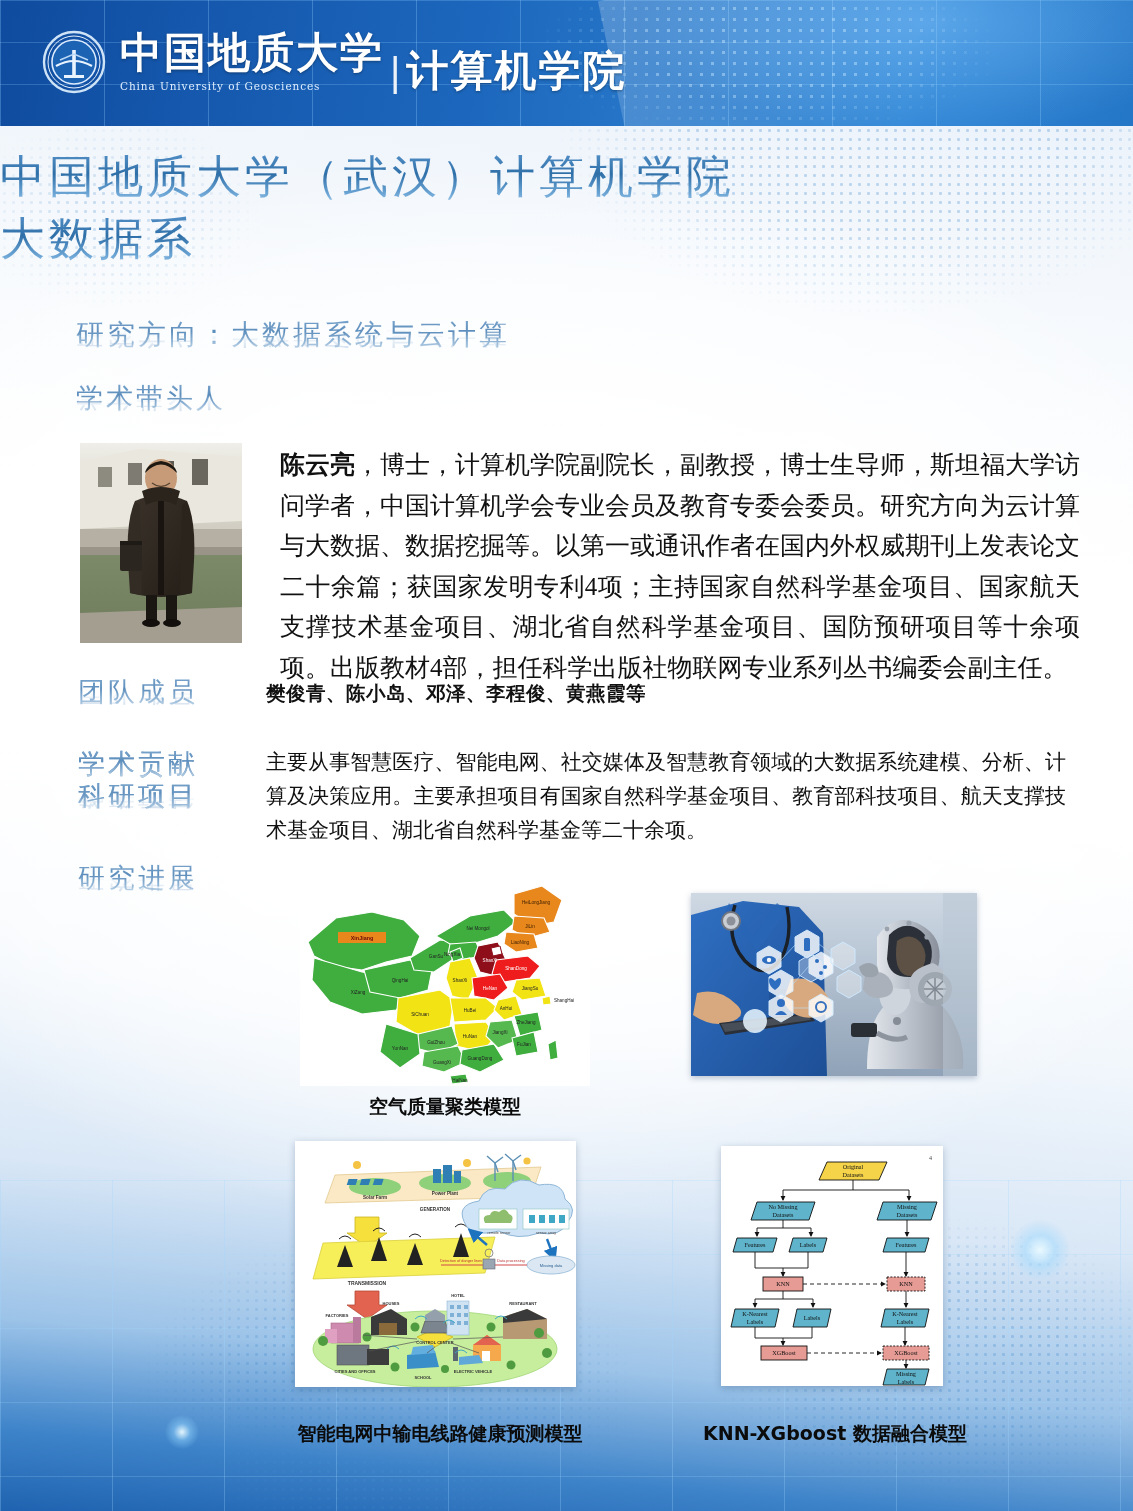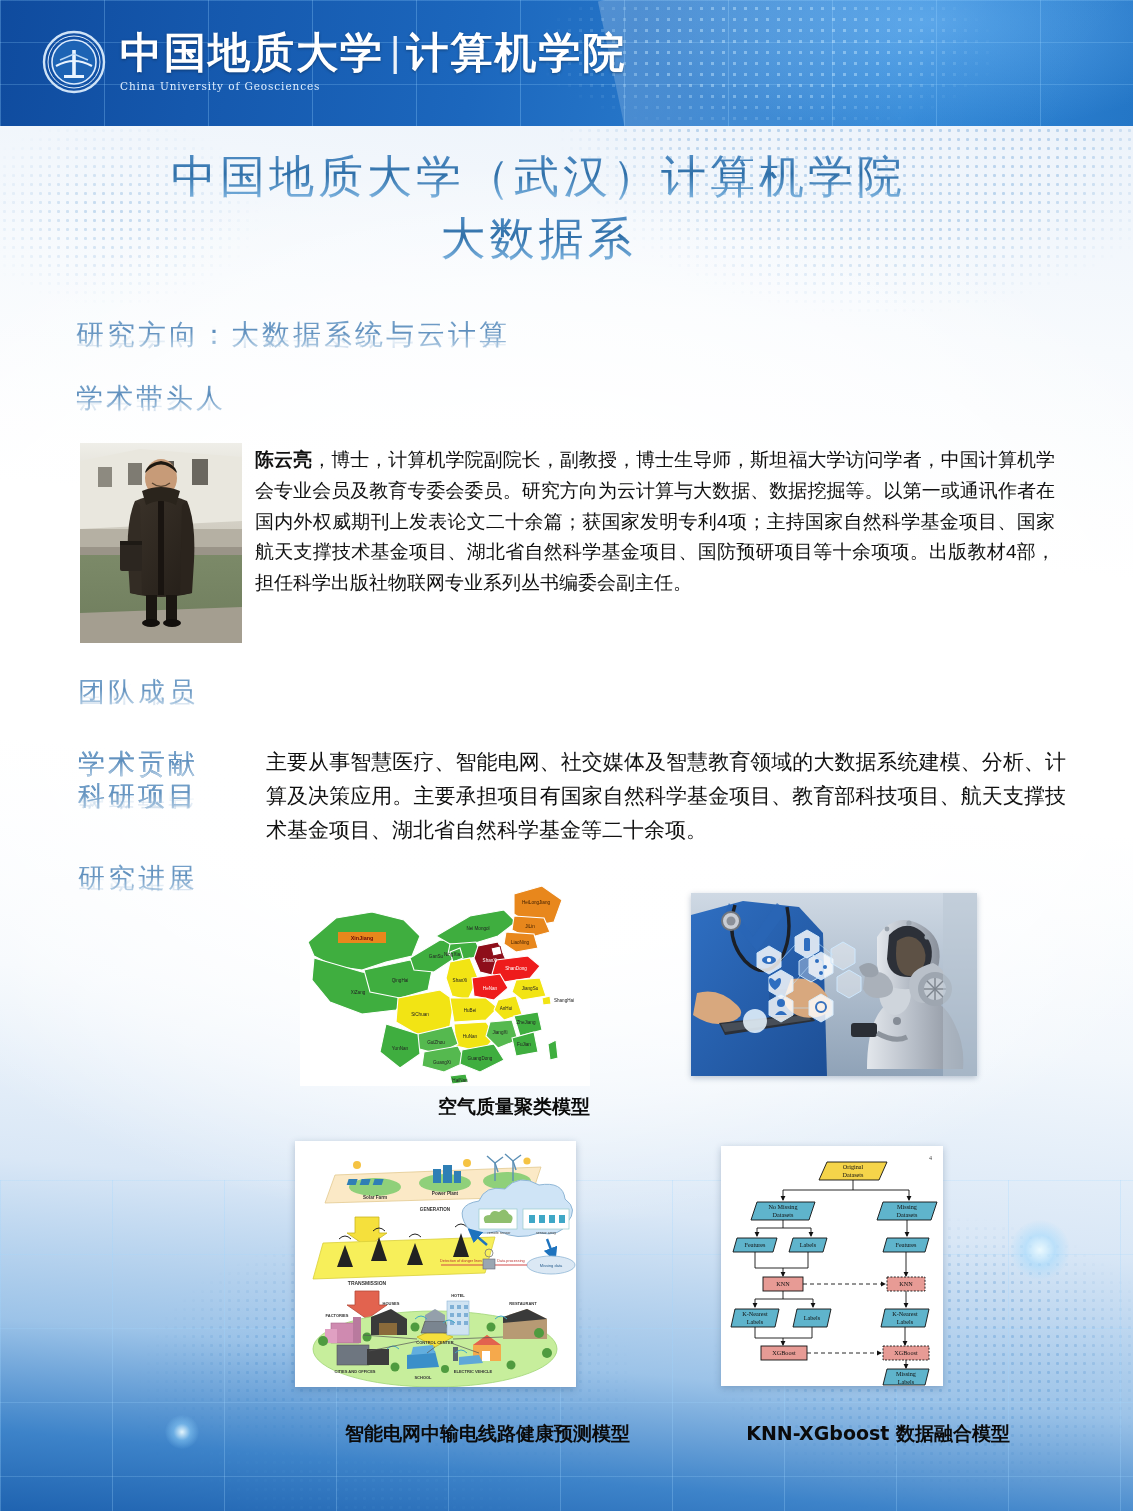--- a/index.html
+++ b/index.html
@@ -241,7 +241,7 @@
         <path d="M18 30 L32 24 L46 30" fill="none" stroke="#bcd9f6" stroke-width="1.4"></path>
       </svg>
 
-      <div style="display:flex; align-items:flex-start;">
+      <div style="display:flex; align-items:flex-end;">
         <div>
           <div class="brand-cn">中国地质大学</div>
           <div class="brand-en">China University of Geosciences</div>

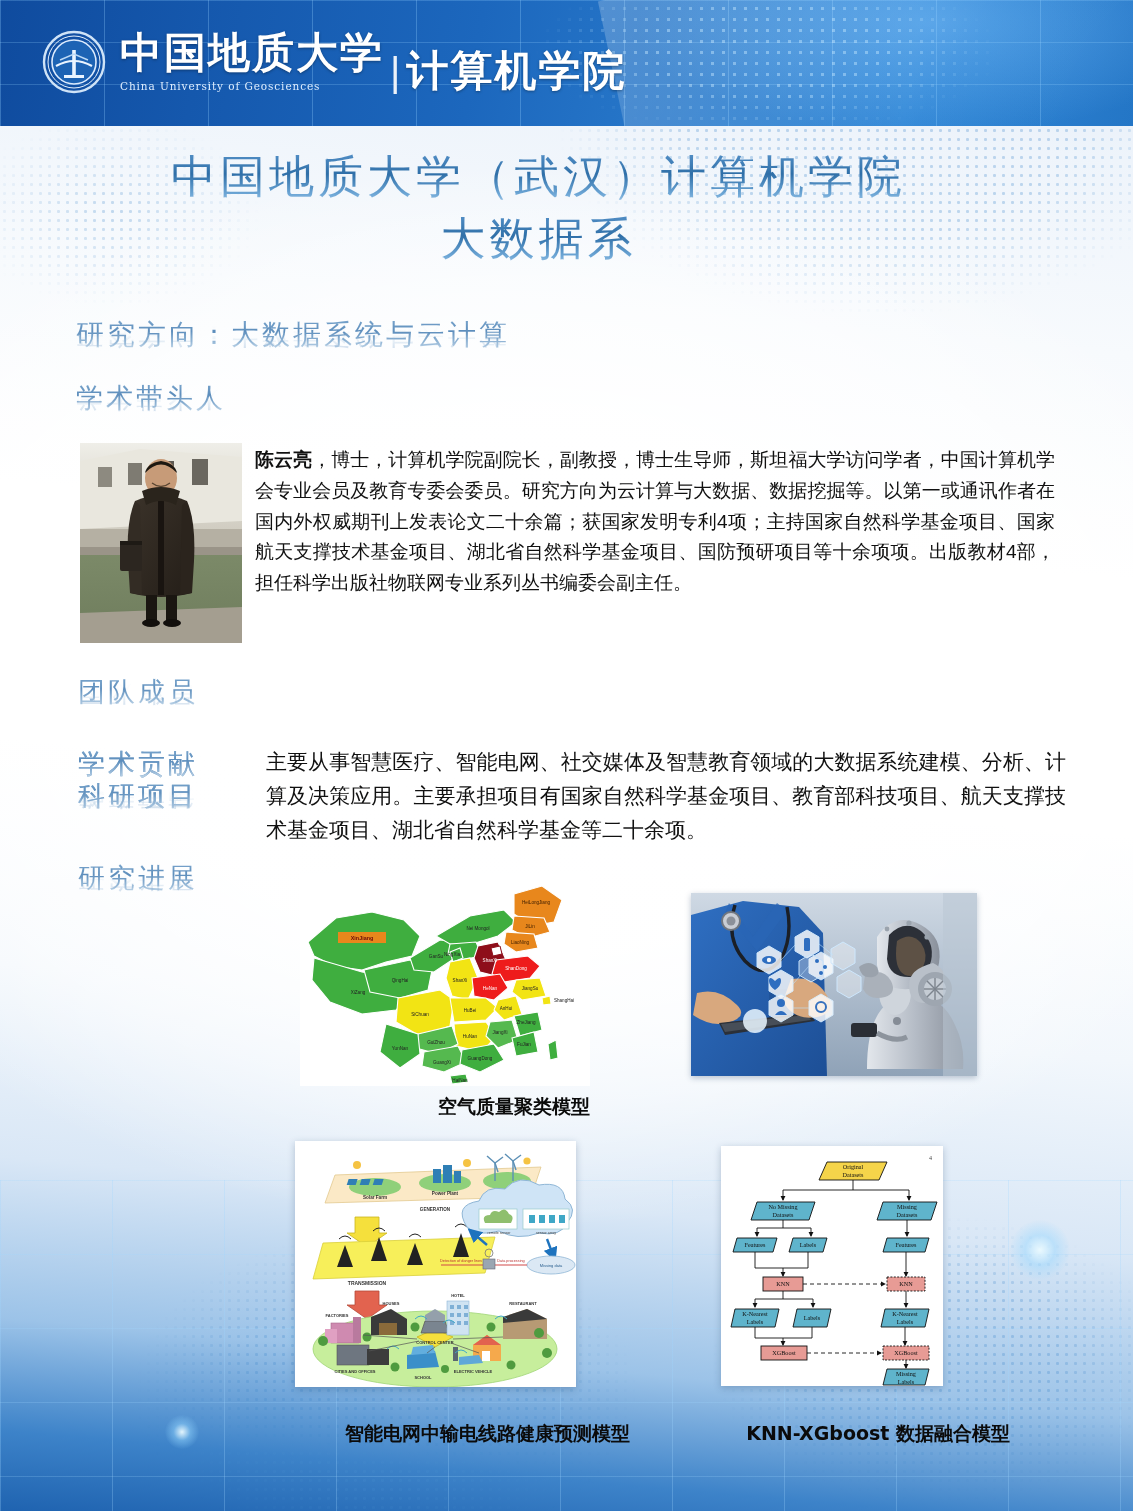--- a/index.html
+++ b/index.html
@@ -111,7 +111,7 @@
   
   #title-wrap {
     position: absolute; left: 0; top: 146px; width: 1077px;
-    text-align: center;
+    text-align: left;
   }
   .poster-title {
     font-family: "DejaVu Serif", "Liberation Serif", serif;

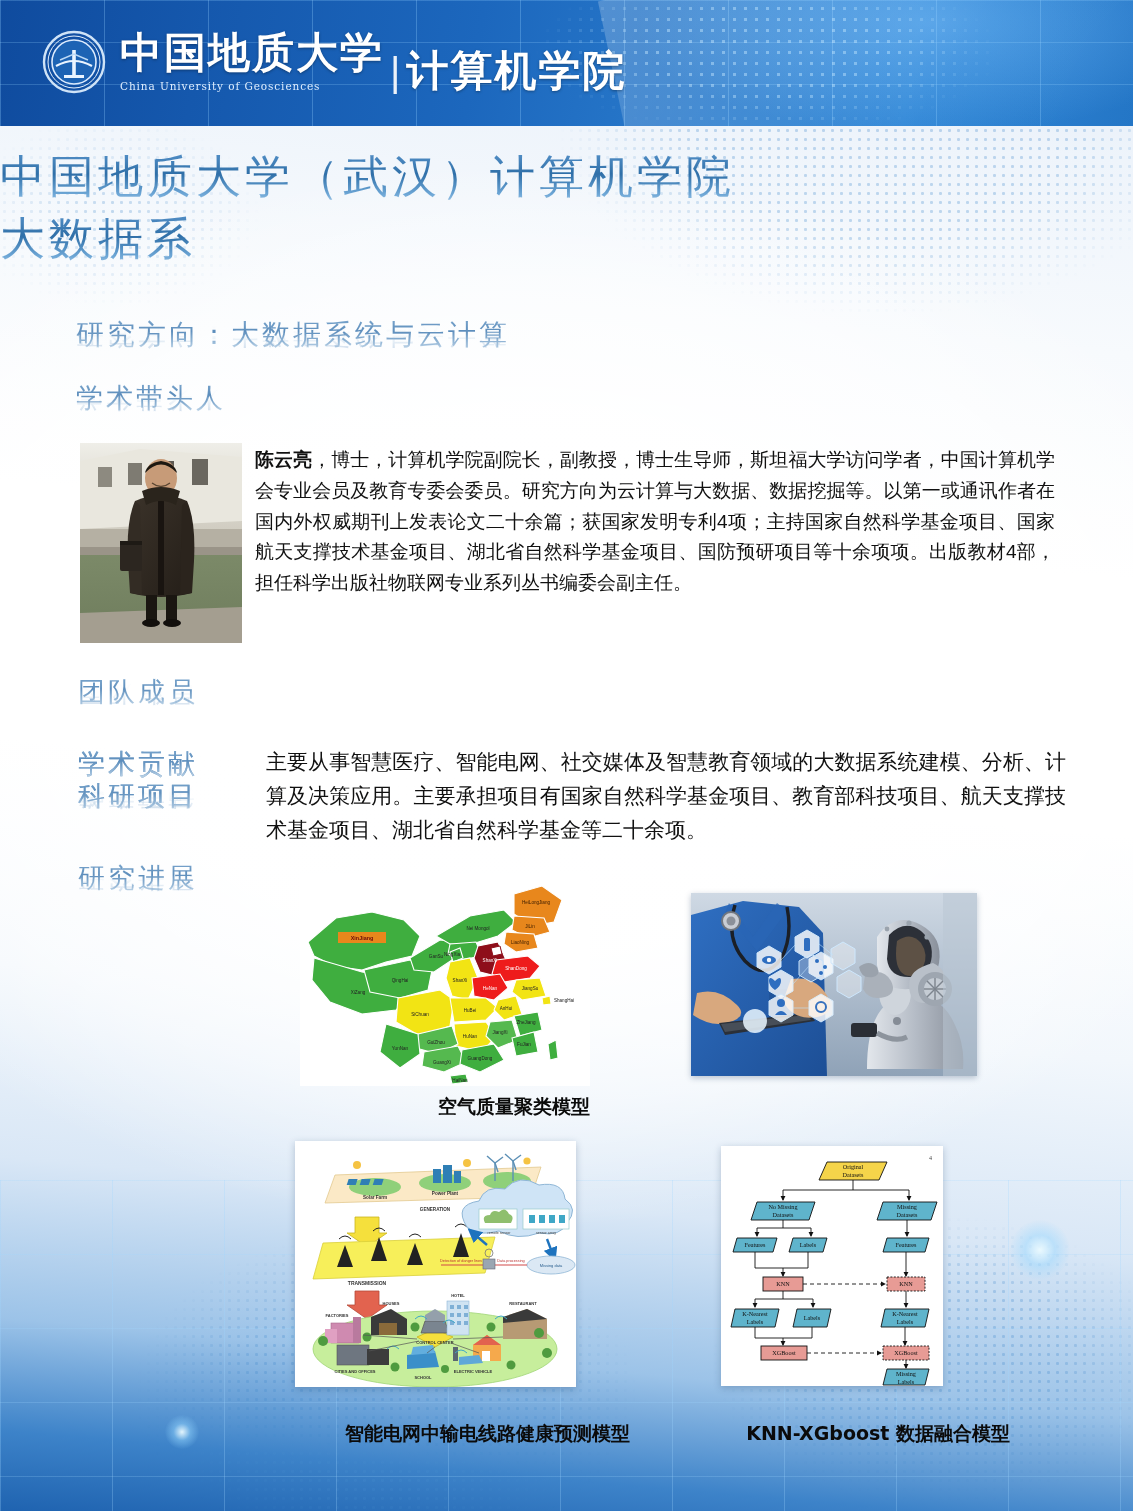--- a/index.html
+++ b/index.html
@@ -158,9 +158,9 @@
     background: #7e8a7a;
   }
   #bio {
-    position: absolute; left: 255px; top: 445px; width: 800px;
-    font-family: Liberation Sans, sans-serif;
-    font-size: 19px; line-height: 1.62; color: #111111;
+    position: absolute; left: 280px; top: 445px; width: 800px;
+    font-family: Liberation Serif, serif;
+    font-size: 25px; line-height: 1.62; color: #111111;
     text-align: justify;
   }
   #bio .nm { font-weight: 700; }

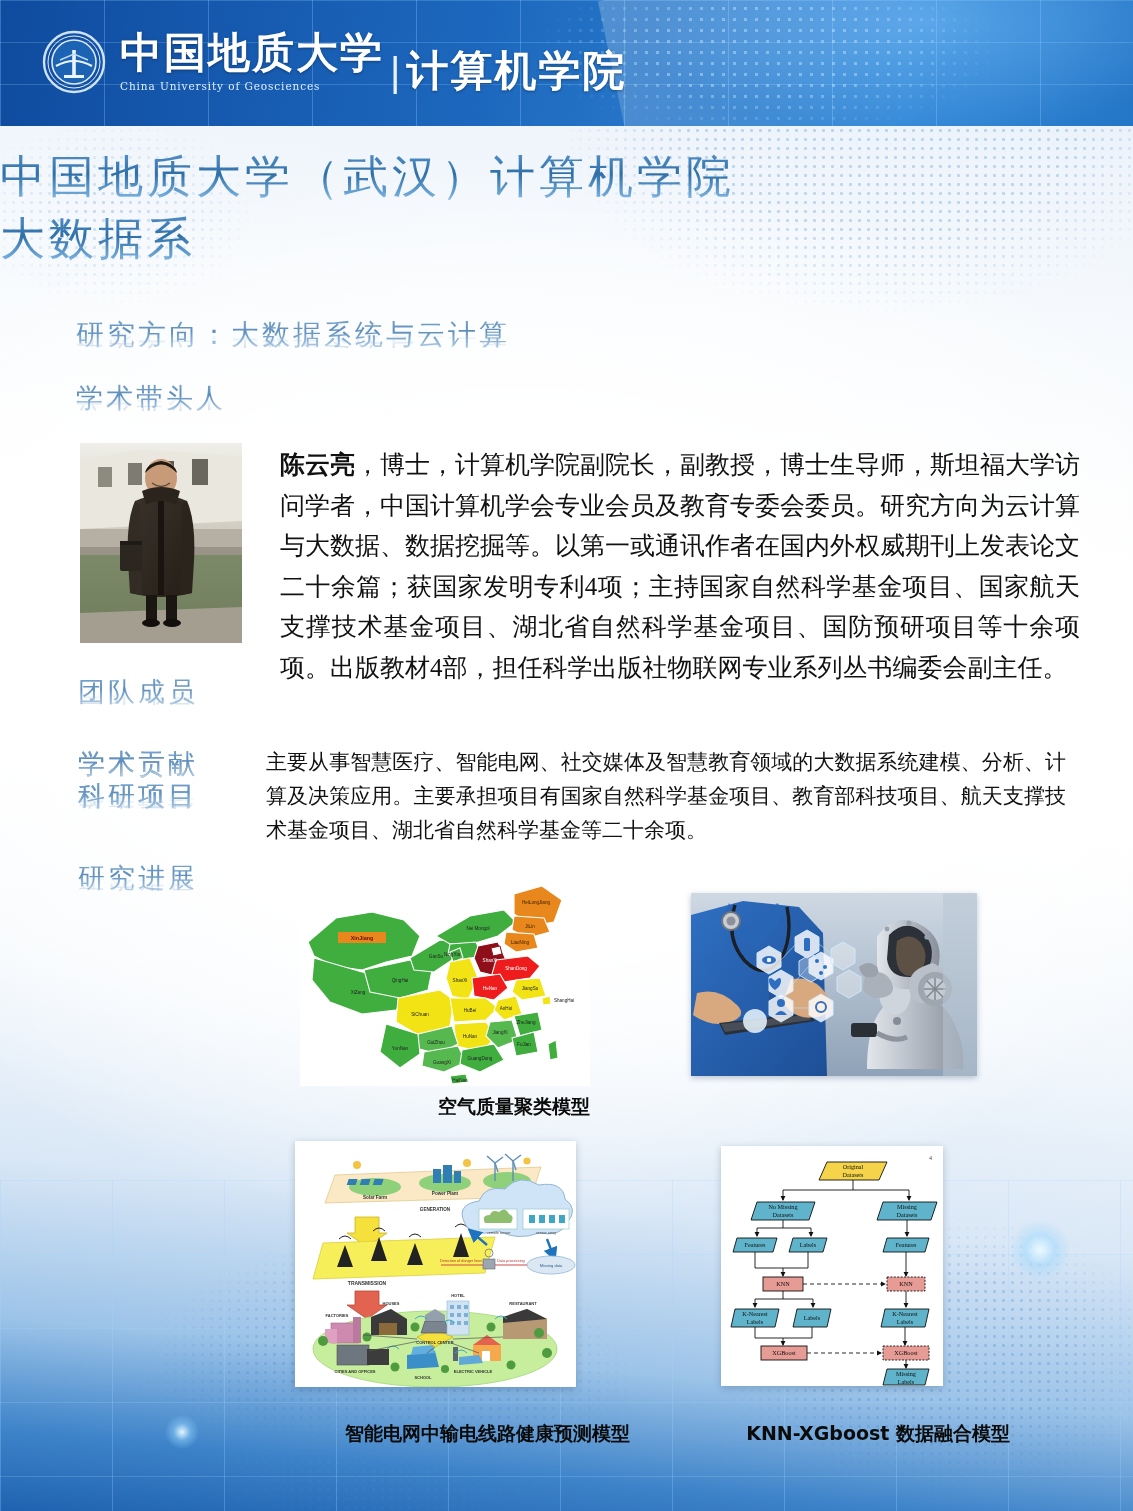--- a/index.html
+++ b/index.html
@@ -317,6 +317,7 @@
     <span class="nm">陈云亮</span><span>，博士，计算机学院副院长，副教授，博士生导师，斯坦福大学访问学者，中国计算机学会专业会员及教育专委会委员。研究方向为云计算与大数据、数据挖掘等。以第一或通讯作者在国内外权威期刊上发表论文二十余篇；获国家发明专利4项；主持国家自然科学基金项目、国家航天支撑技术基金项目、湖北省自然科学基金项目、国防预研项目等十余项项。出版教材4部，担任科学出版社物联网专业系列丛书编委会副主任。</span>
   </div>
 
+  <div id="members-text">樊俊青、陈小岛、邓泽、李程俊、黄燕霞等</div>
 
   <div id="contrib-text">主要从事智慧医疗、智能电网、社交媒体及智慧教育领域的大数据系统建模、分析、计算及决策应用。主要承担项目有国家自然科学基金项目、教育部科技项目、航天支撑技术基金项目、湖北省自然科学基金等二十余项。</div>
 

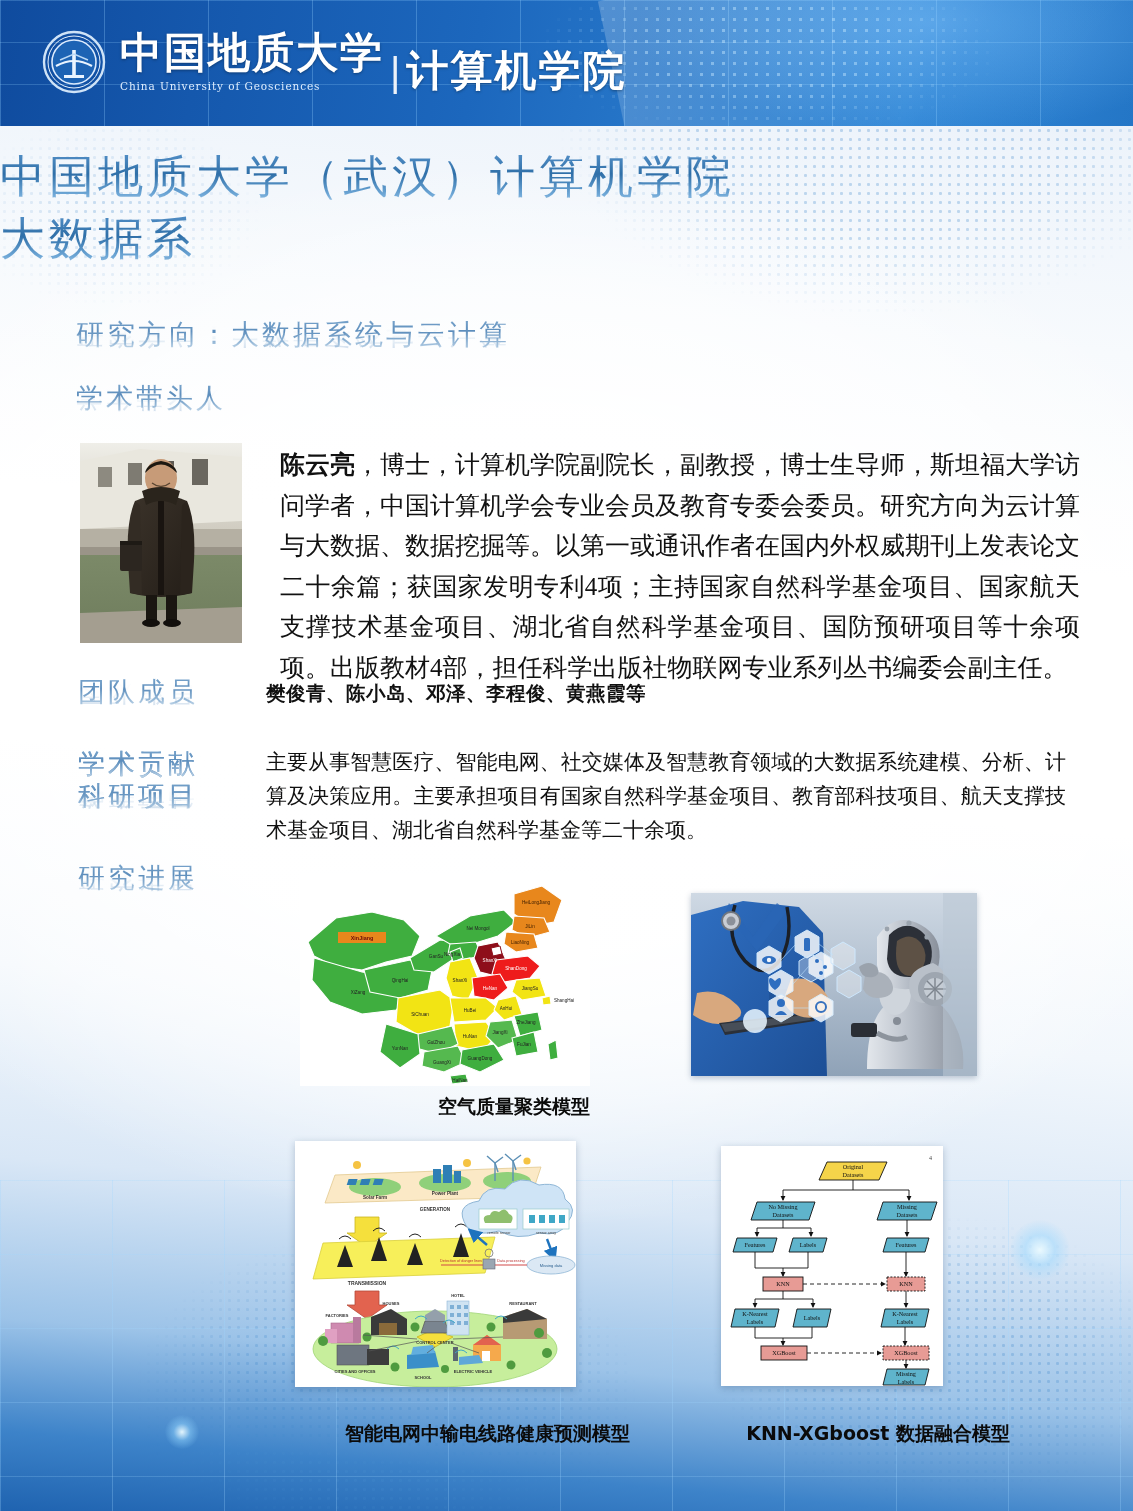--- a/index.html
+++ b/index.html
@@ -181,7 +181,7 @@
     position: absolute;
     font-family: "DejaVu Sans", "Liberation Sans", sans-serif;
     font-weight: 700; font-size: 19px; color: #0b0b0b;
-    white-space: nowrap; text-align: right;
+    white-space: nowrap; text-align: center;
   }
 
   

